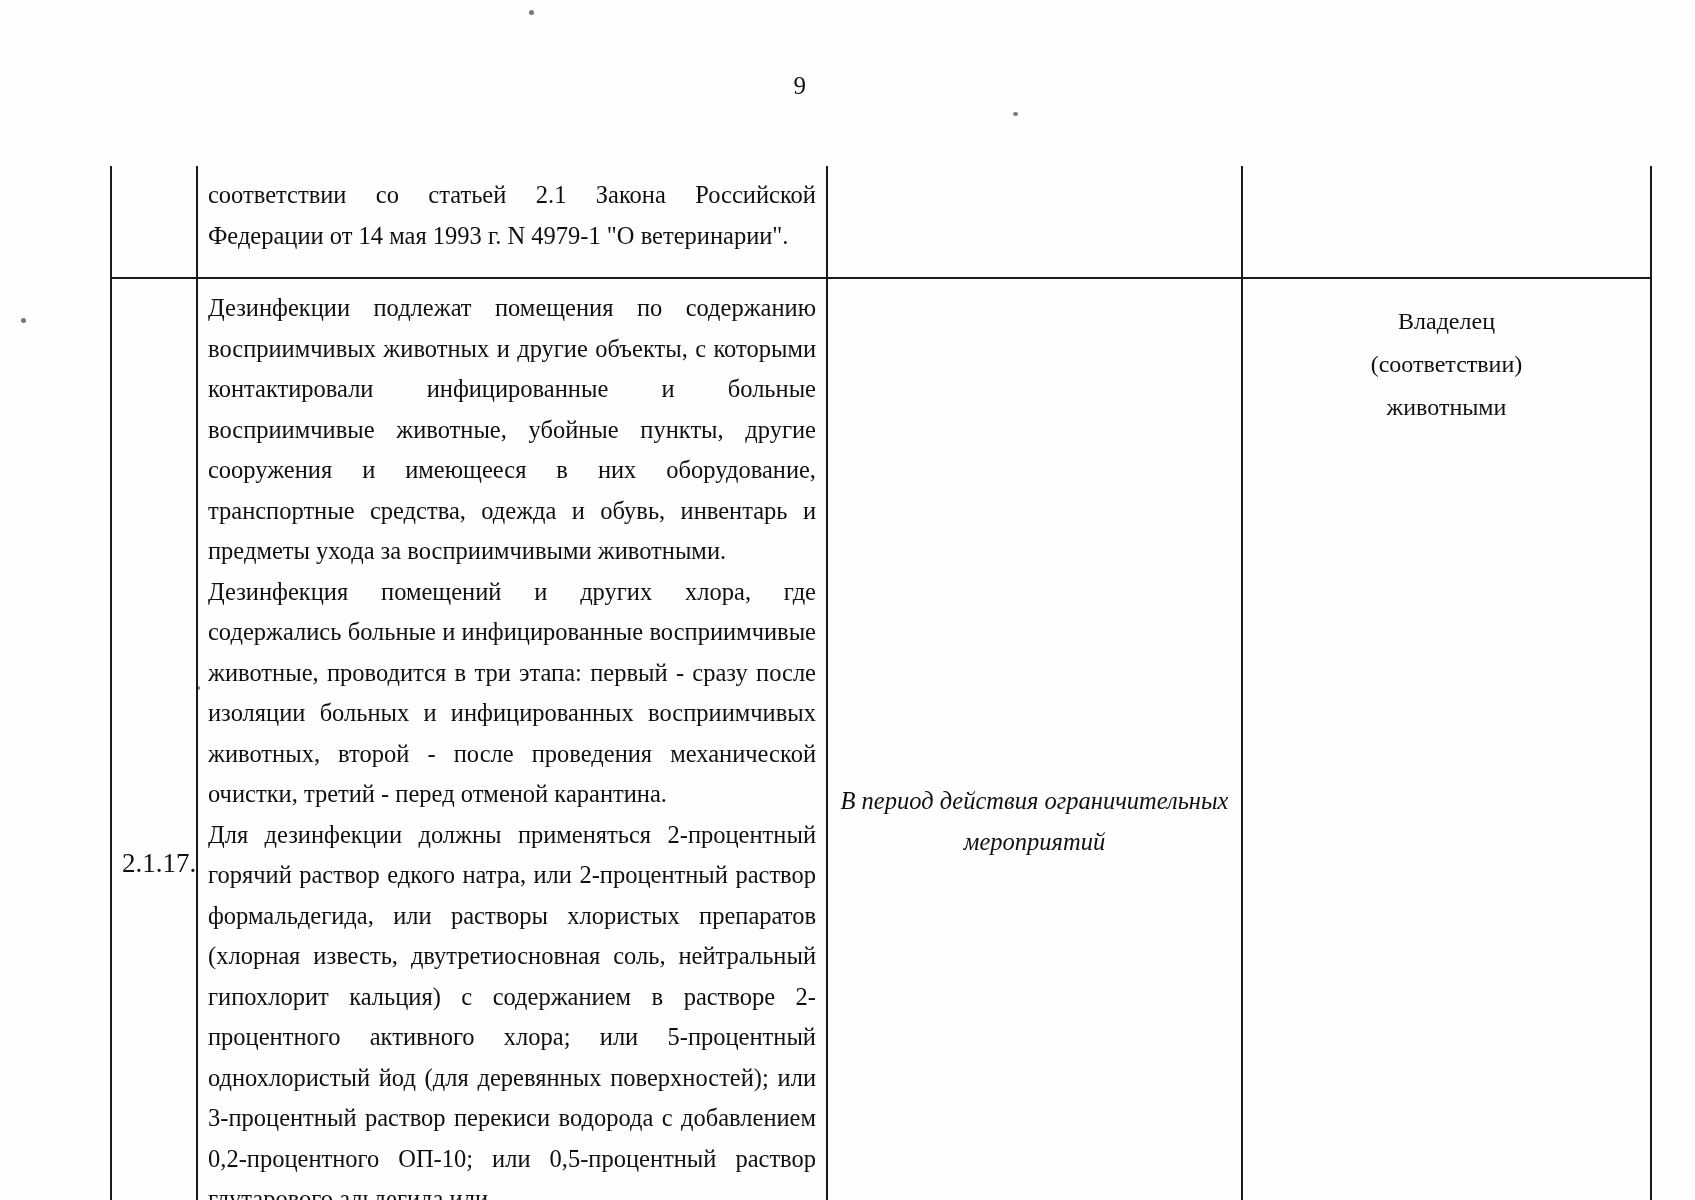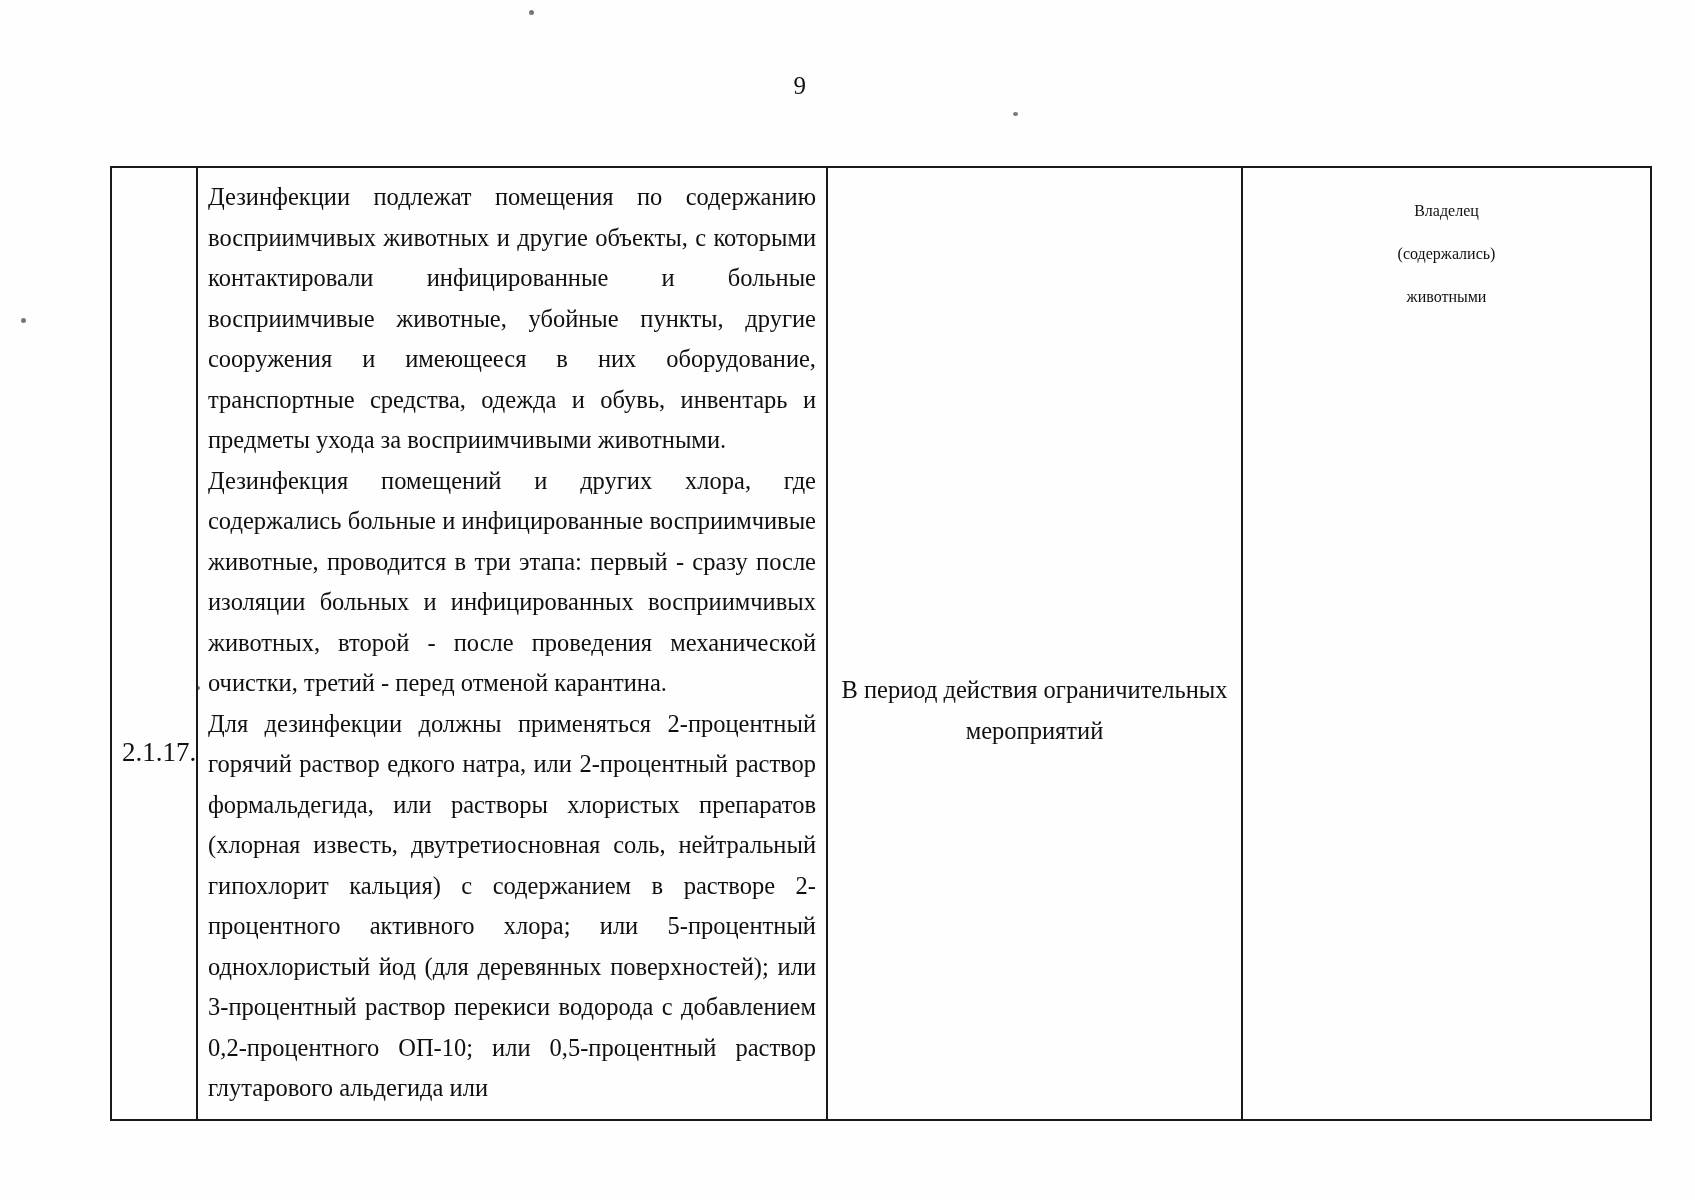--- a/index.html
+++ b/index.html
@@ -133,6 +133,28 @@
     </colgroup>
     <tbody>
 
+      <tr class="r1">
+        <td>
+          <div class="cell-pad num-cell">
+            <span></span>
+          </div>
+        </td>
+        <td>
+          <div class="cell-pad body-text">
+            <p>соответствии со статьей 2.1 Закона Российской Федерации от 14 мая 1993 г. N 4979-1 "О ветеринарии".</p>
+          </div>
+        </td>
+        <td>
+          <div class="cell-pad term-cell">
+            <span></span>
+          </div>
+        </td>
+        <td>
+          <div class="cell-pad resp-cell">
+            <span></span>
+          </div>
+        </td>
+      </tr>
 
       <tr class="row-sep row-last">
         <td>

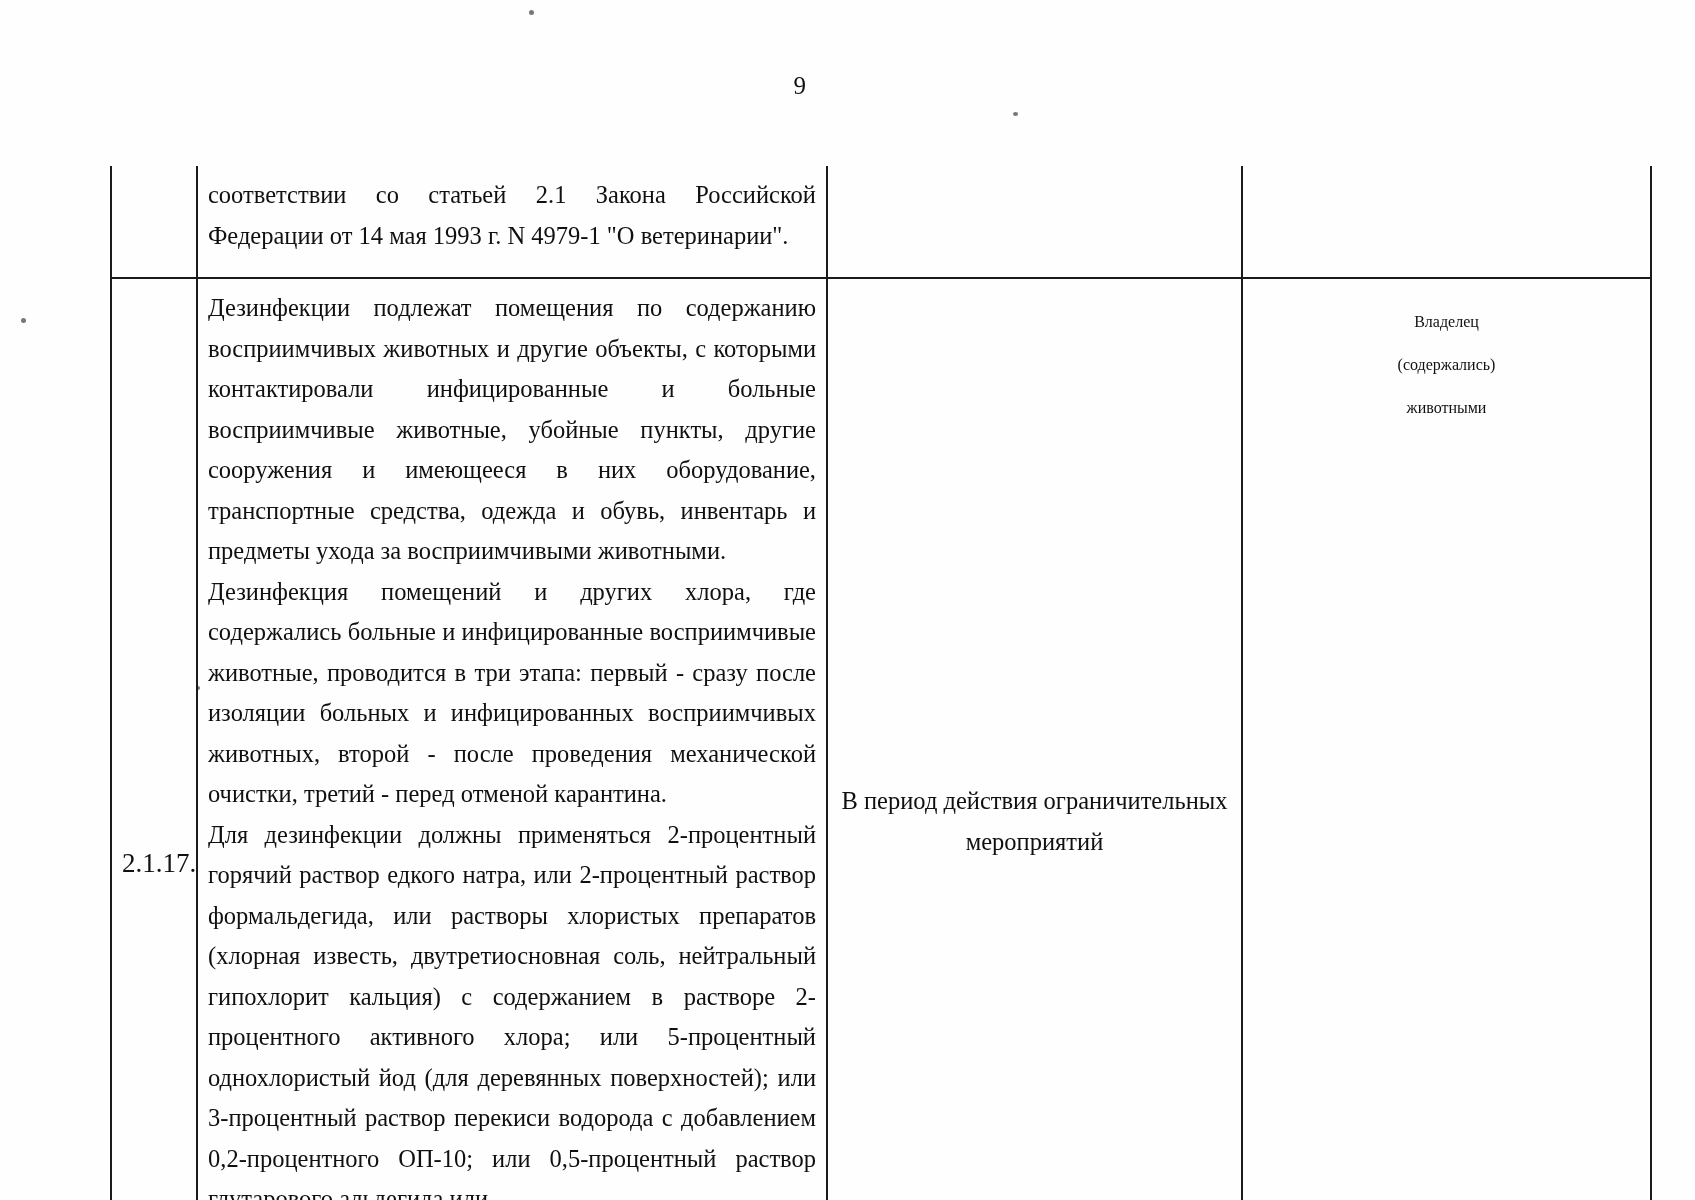--- a/index.html
+++ b/index.html
@@ -100,7 +100,7 @@
   }
 
   .resp-cell {
-    font-size: 16px;
+    font-size: 24px;
     line-height: 43px;
     text-align: center;
   }

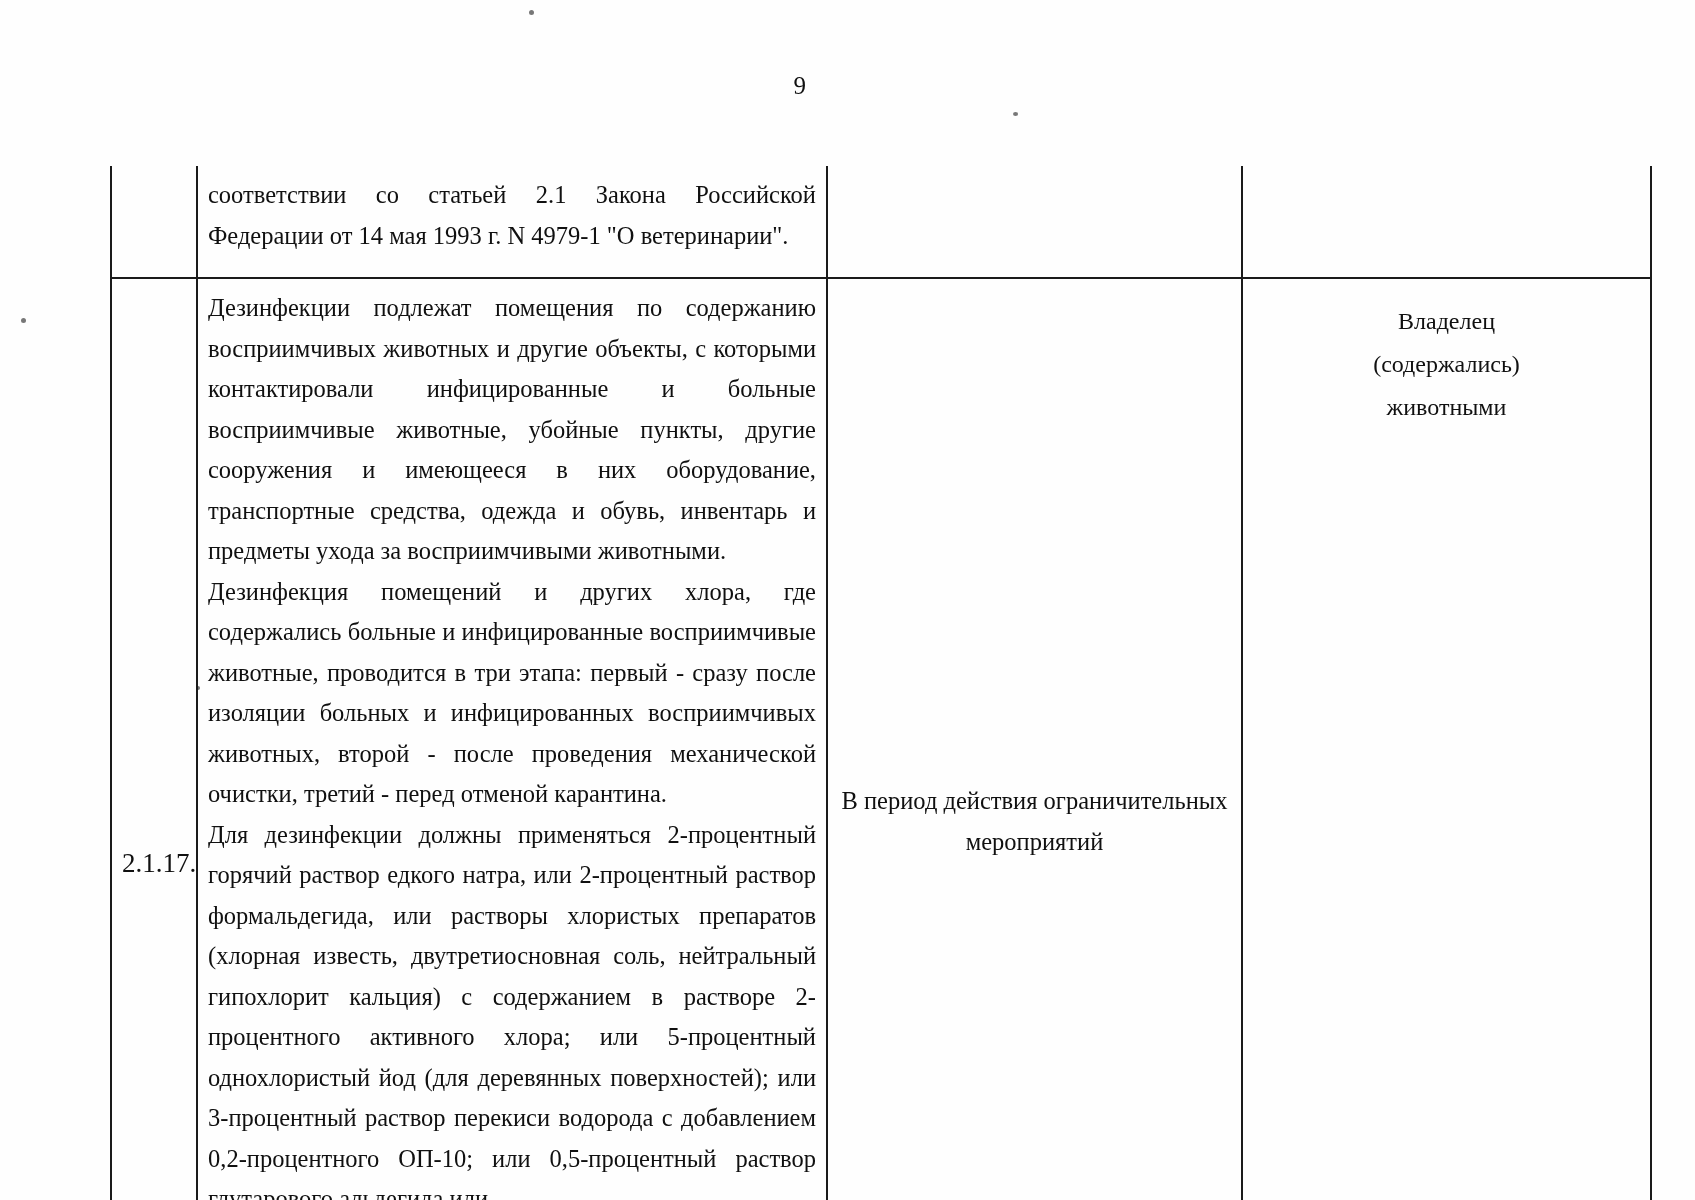--- a/index.html
+++ b/index.html
@@ -178,7 +178,7 @@
           <div class="cell-pad resp-cell">
             <span class="resp-inner">
               <span>Владелец</span><br>
-              <span>(содержались)</span><br>
+              <span>(соответствии)</span><br>
               <span>животными</span>
             </span>
           </div>

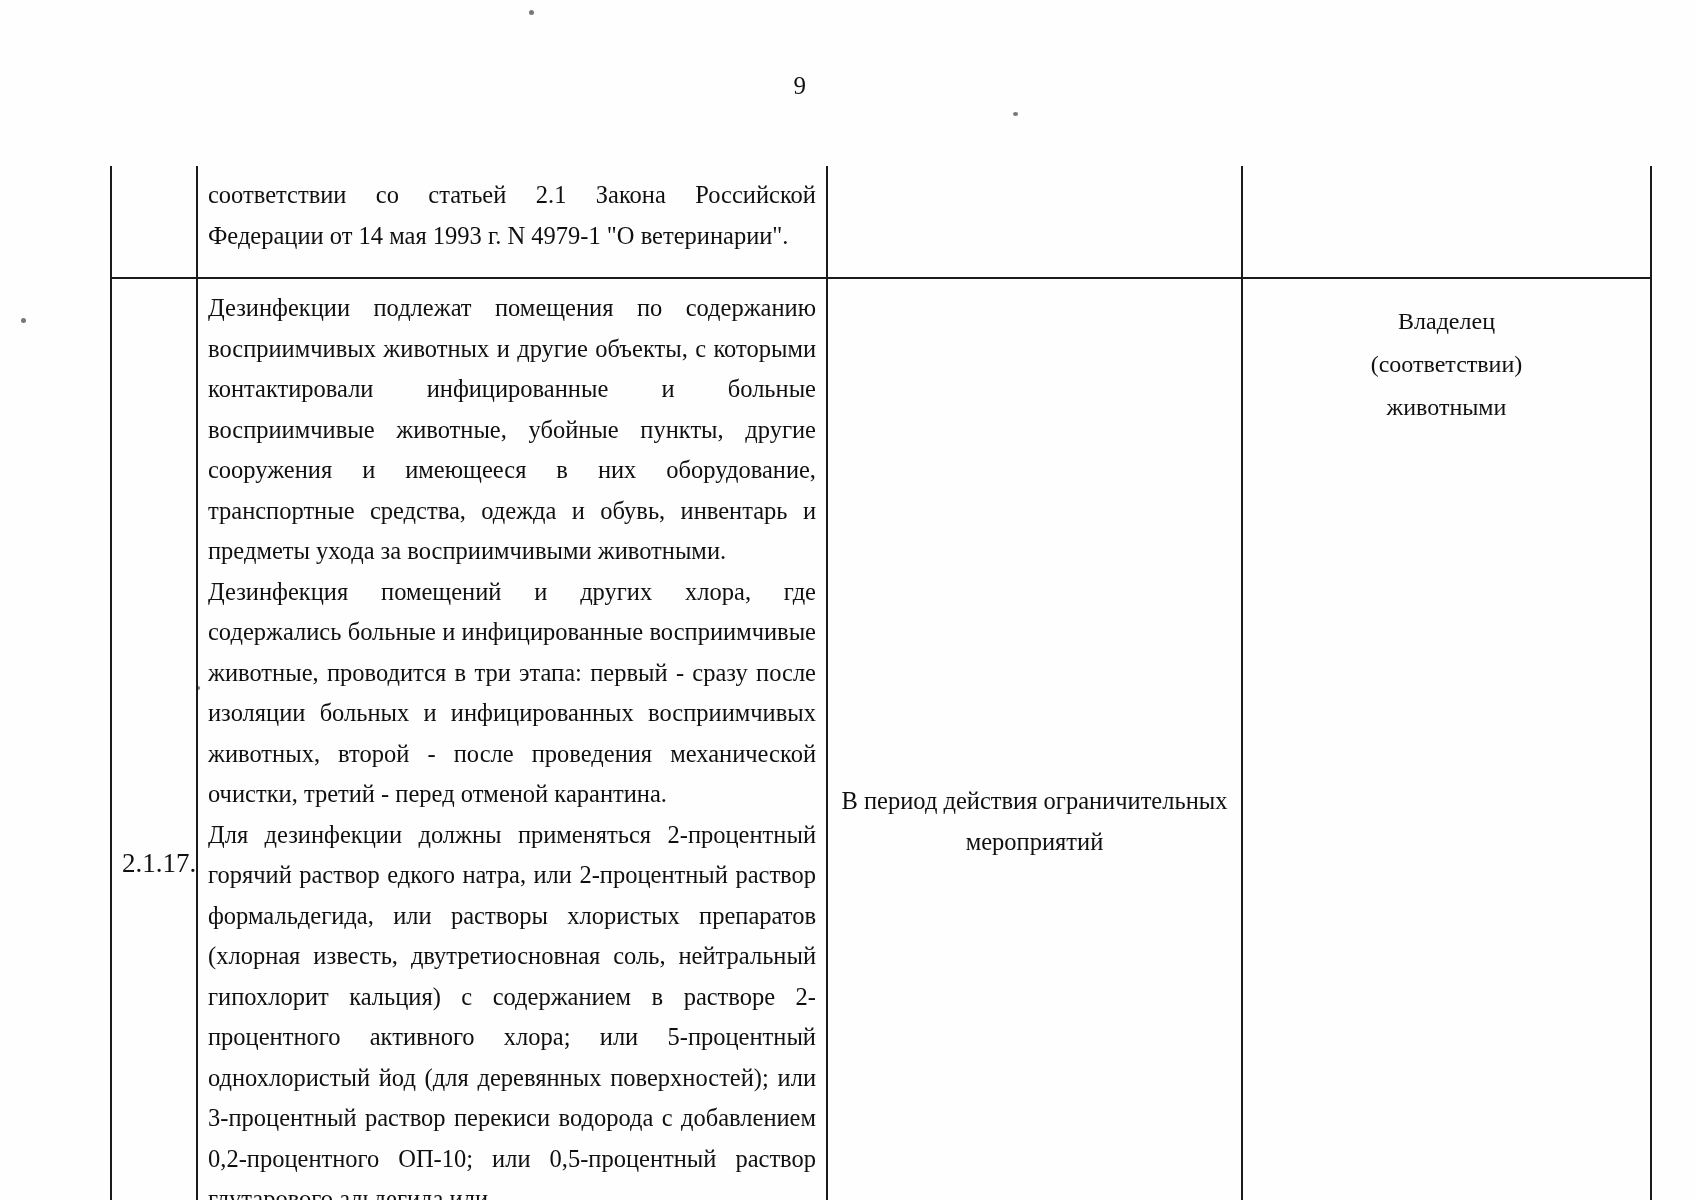--- a/index.html
+++ b/index.html
@@ -97,6 +97,7 @@
   .term-inner {
     display: block;
     padding-top: 493px;
+    font-style: italic;
   }
 
   .resp-cell {

